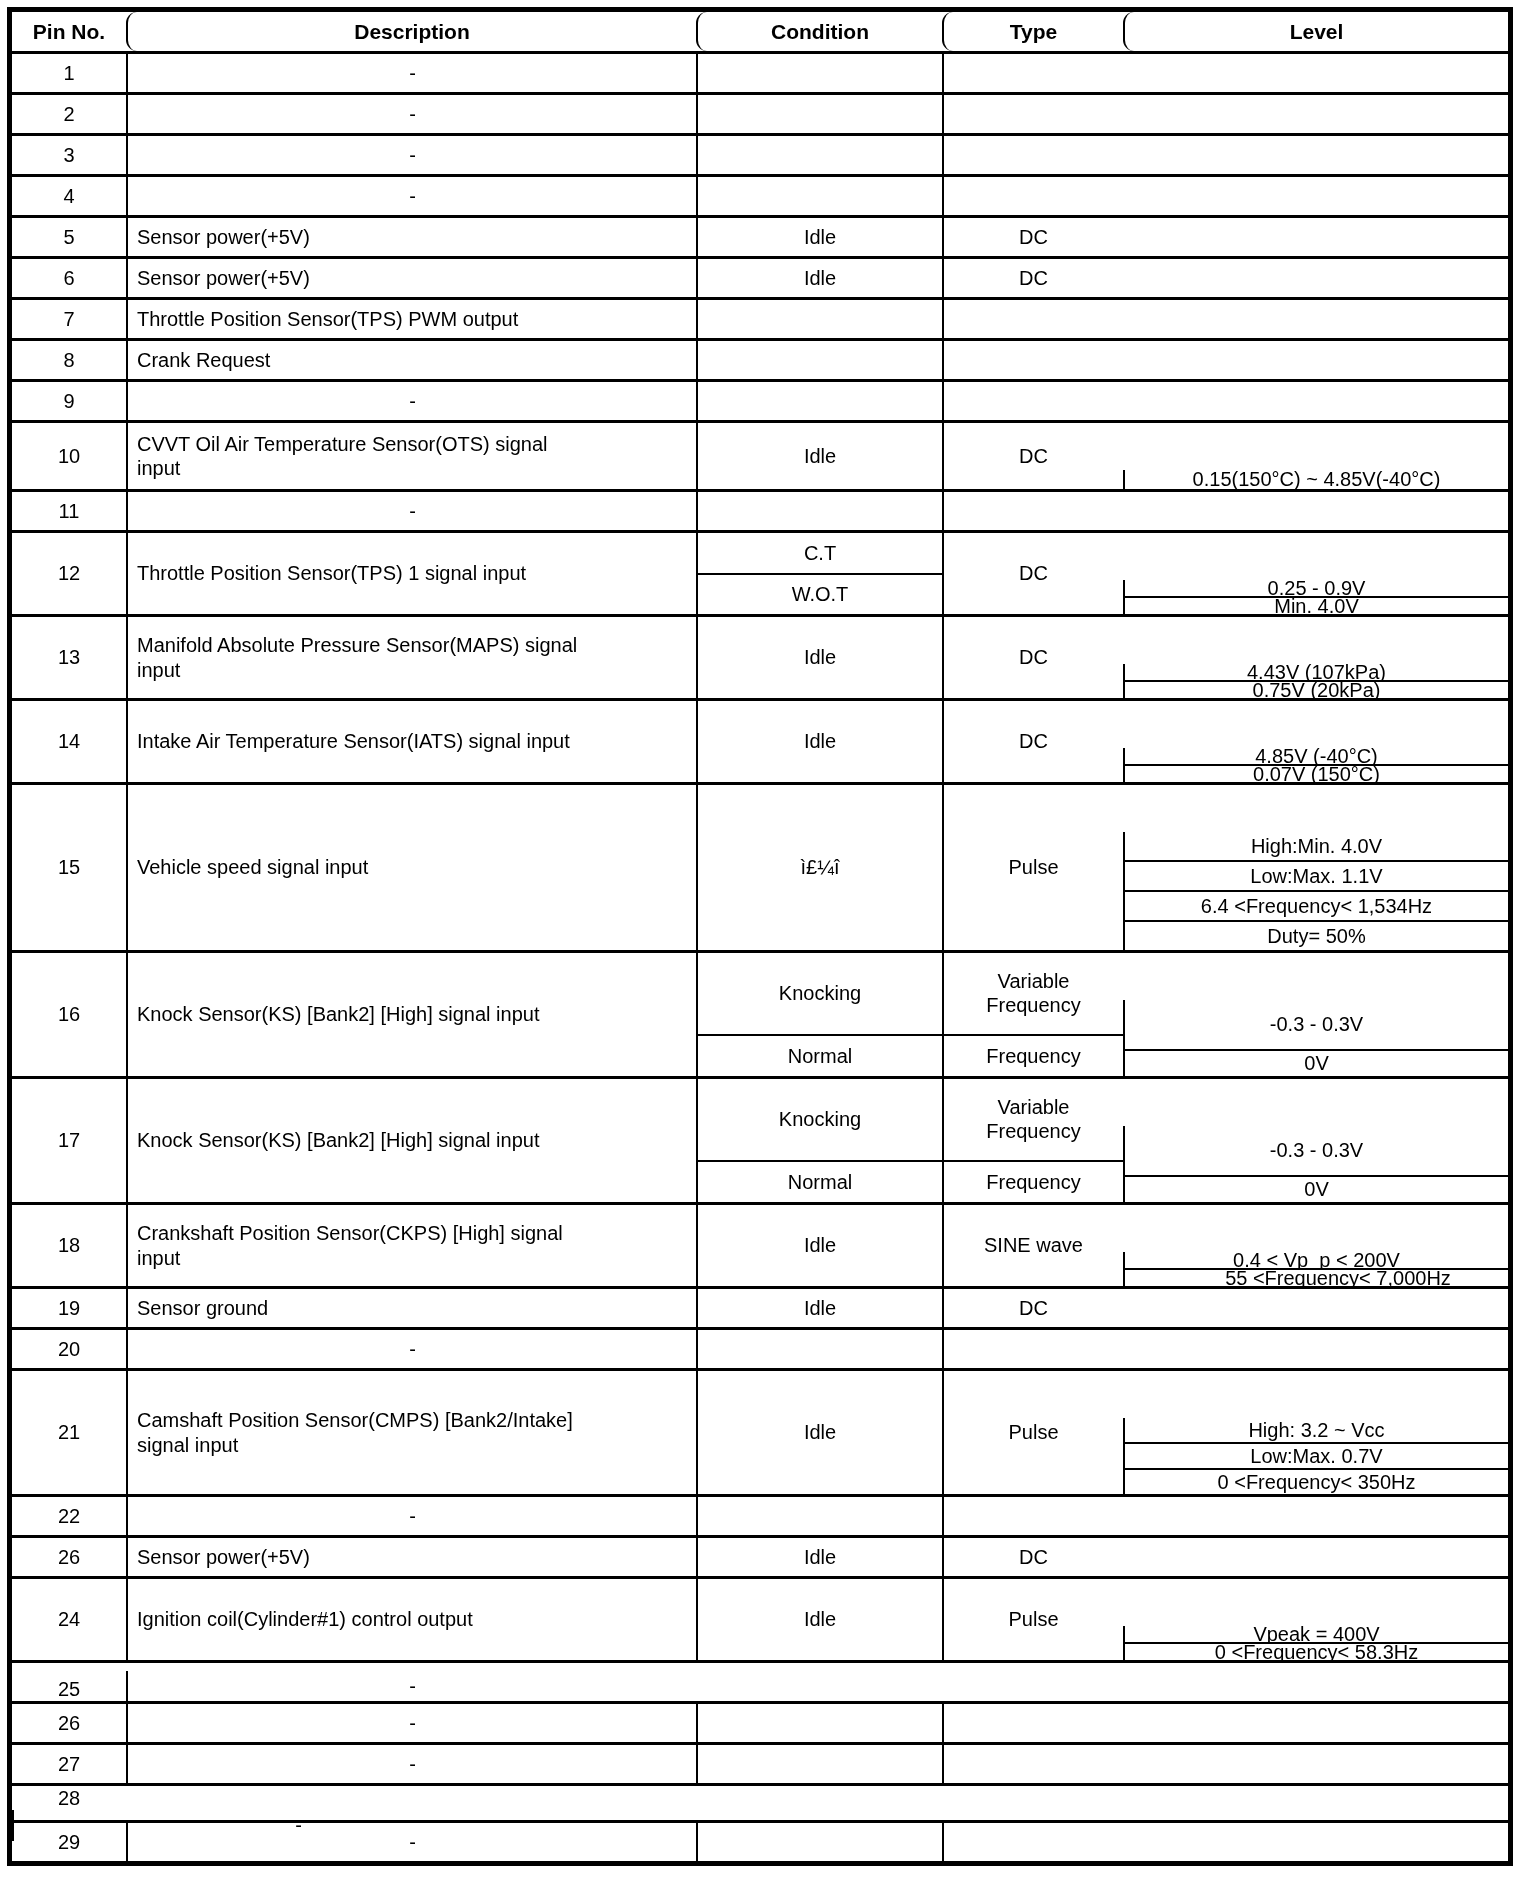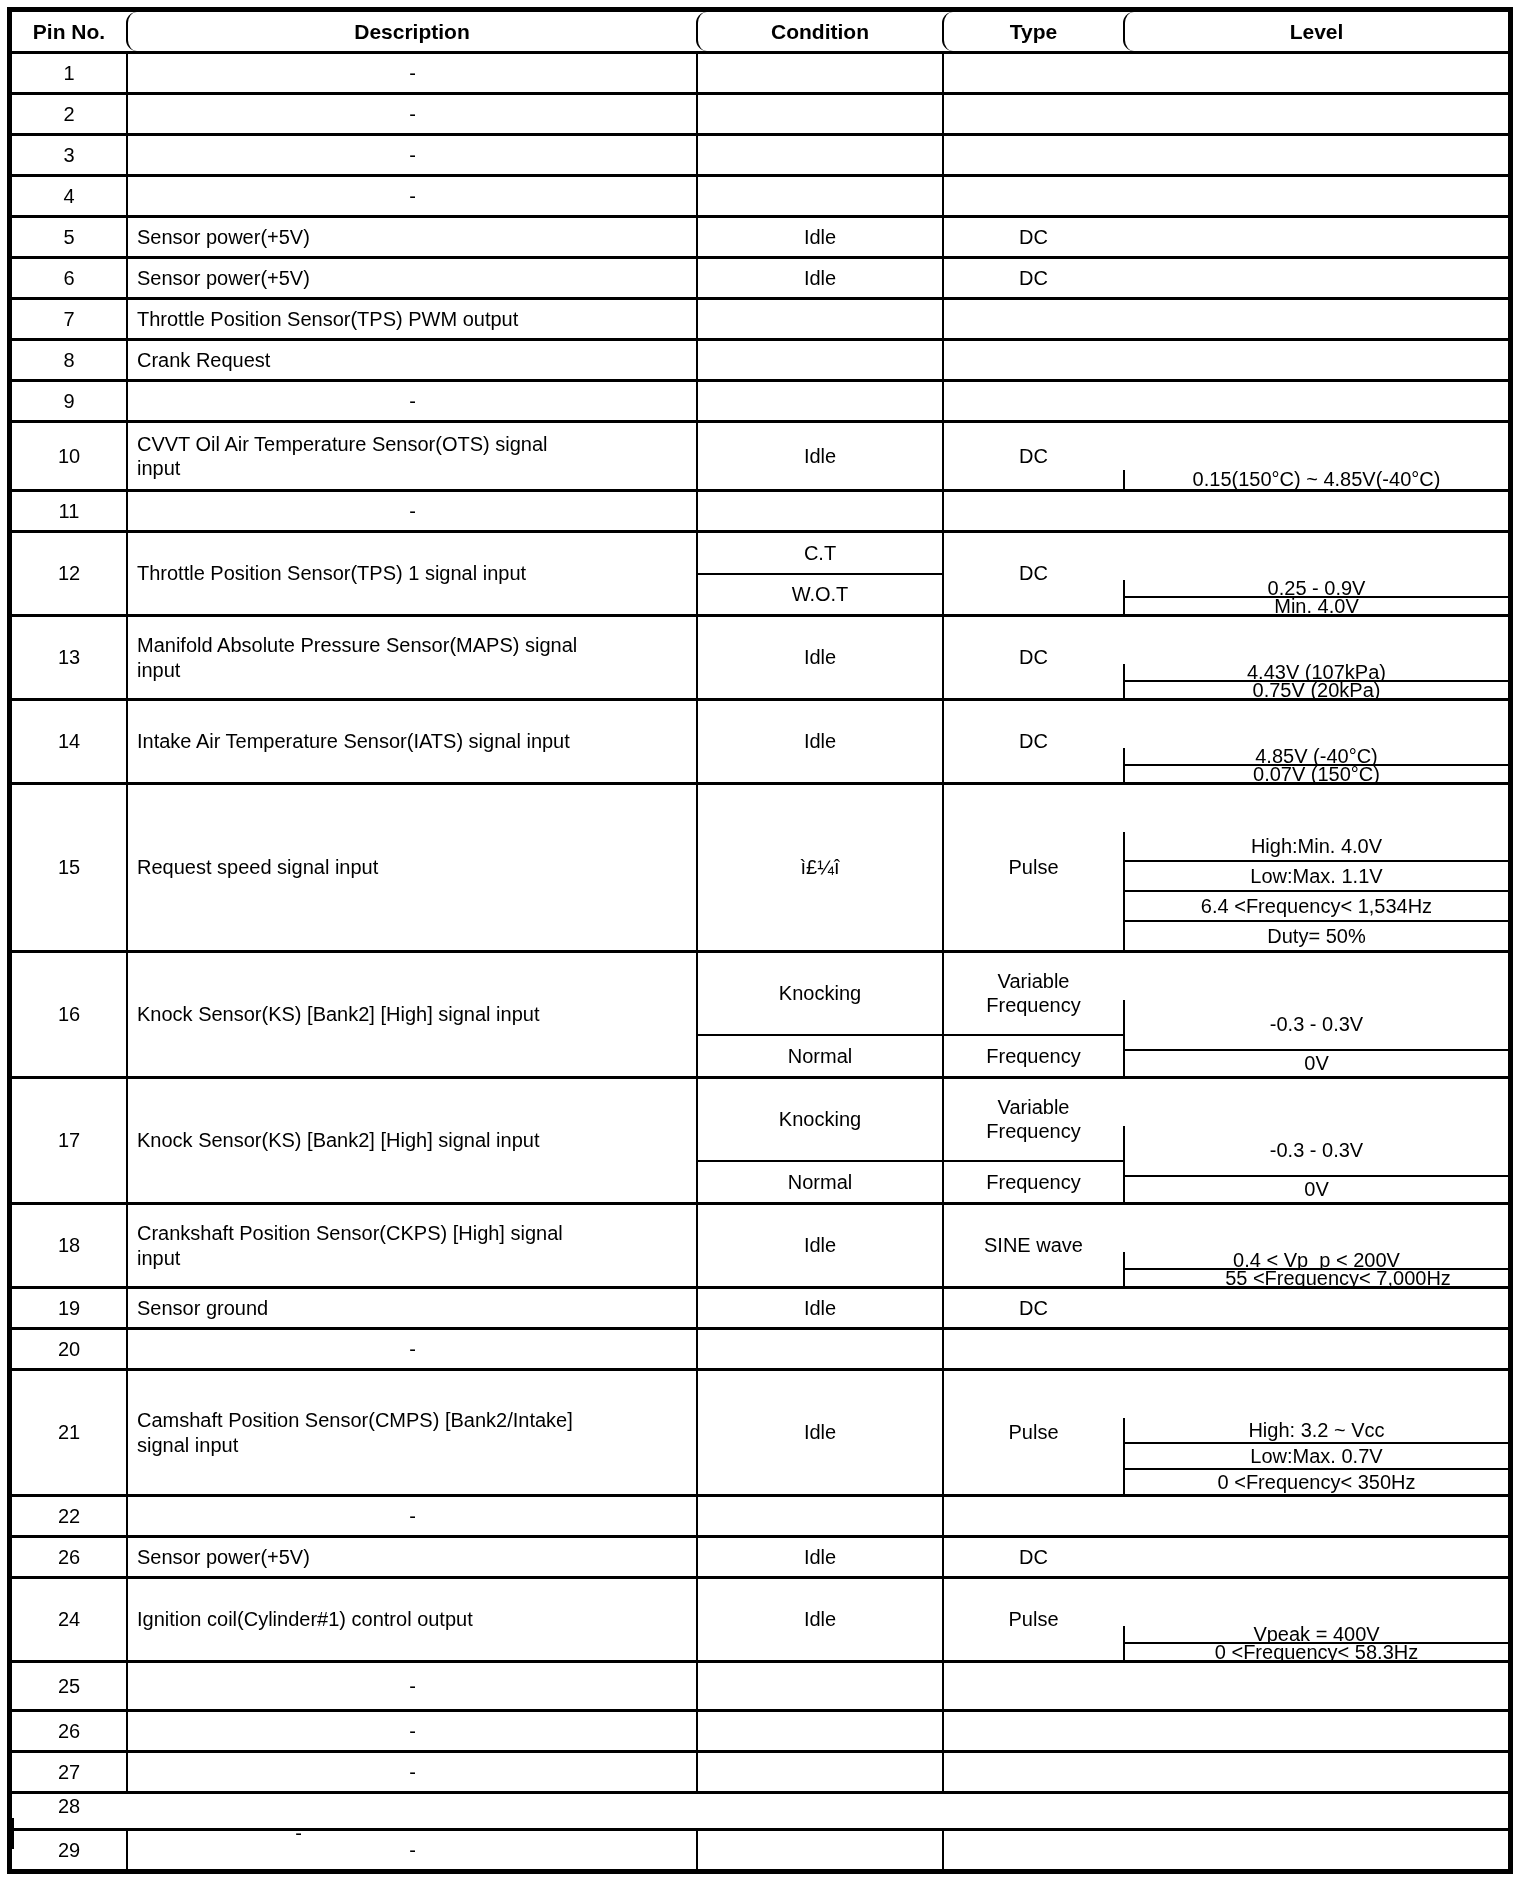--- a/index.html
+++ b/index.html
@@ -295,7 +295,7 @@
         </div>
         <div class="row body-row" style="height: 168px;">
           <div class="cell pin-cell">15</div>
-          <div class="cell desc-cell">Request speed signal input</div>
+          <div class="cell desc-cell">Vehicle speed signal input</div>
           <div class="subcol cond-col">
             <div class="cell subcell" style="flex: 1 1 0px;">ì£¼î</div>
           </div>

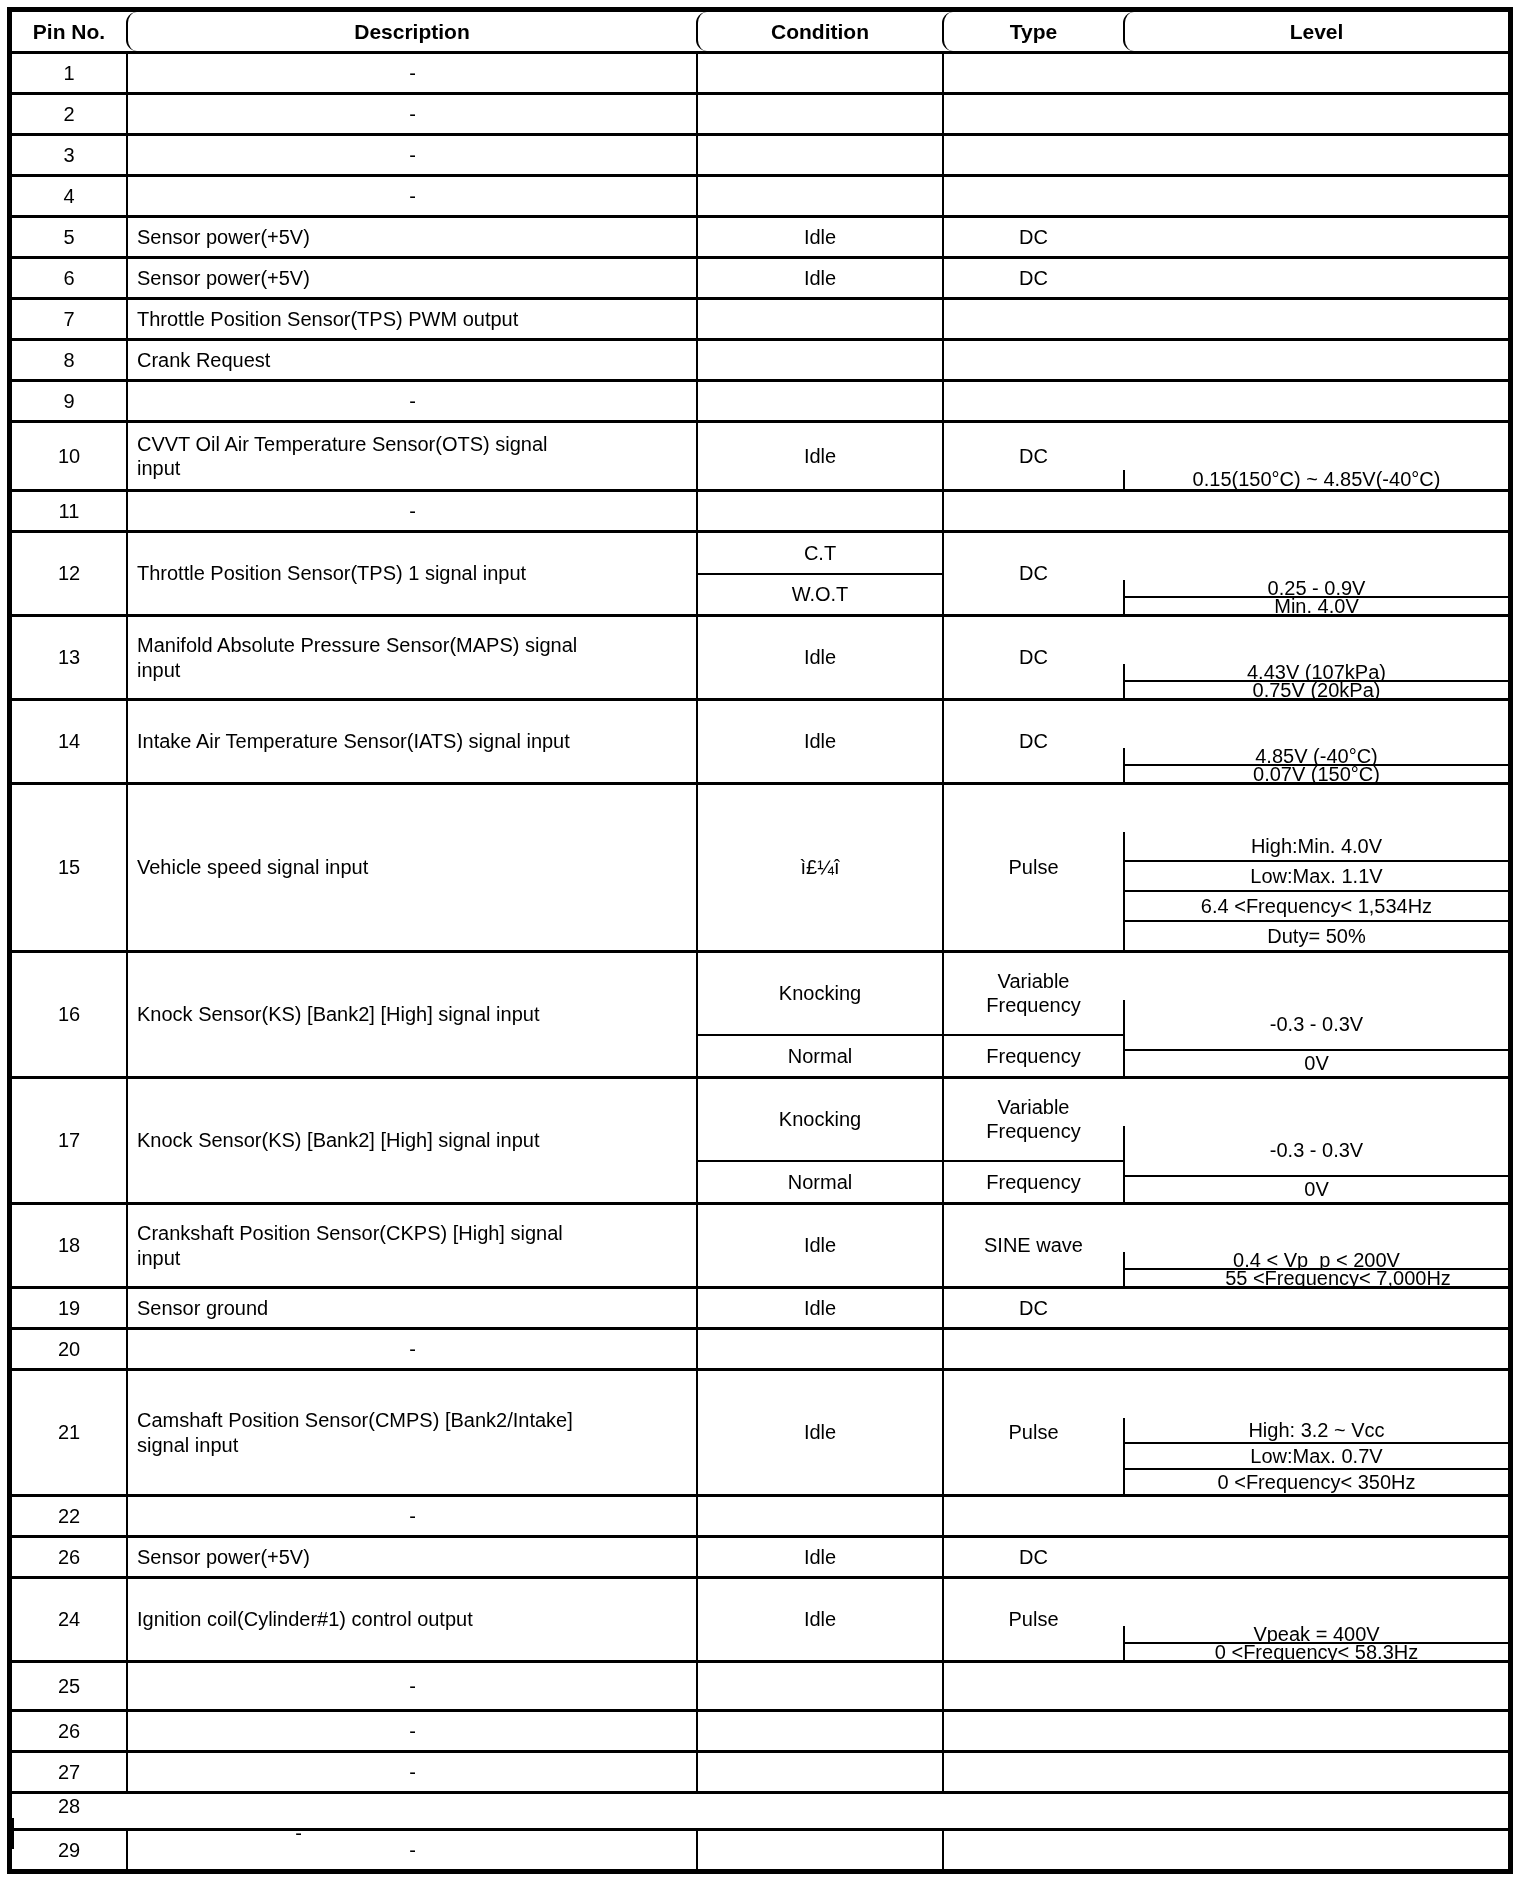--- a/index.html
+++ b/index.html
@@ -440,7 +440,7 @@
             <div class="cell subcell subline" style="flex: 1 1 0px;">0 &lt;Frequency&lt; 58.3Hz</div>
           </div>
         </div>
-        <div class="row body-row" style="height: 49px;">
+        <div class="row body-row" style="height: 41px; align-items: flex-end;">
           <div class="cell pin-cell">25</div>
           <div class="cell desc-cell dash-cell">-</div>
           <div class="subcol cond-col">

